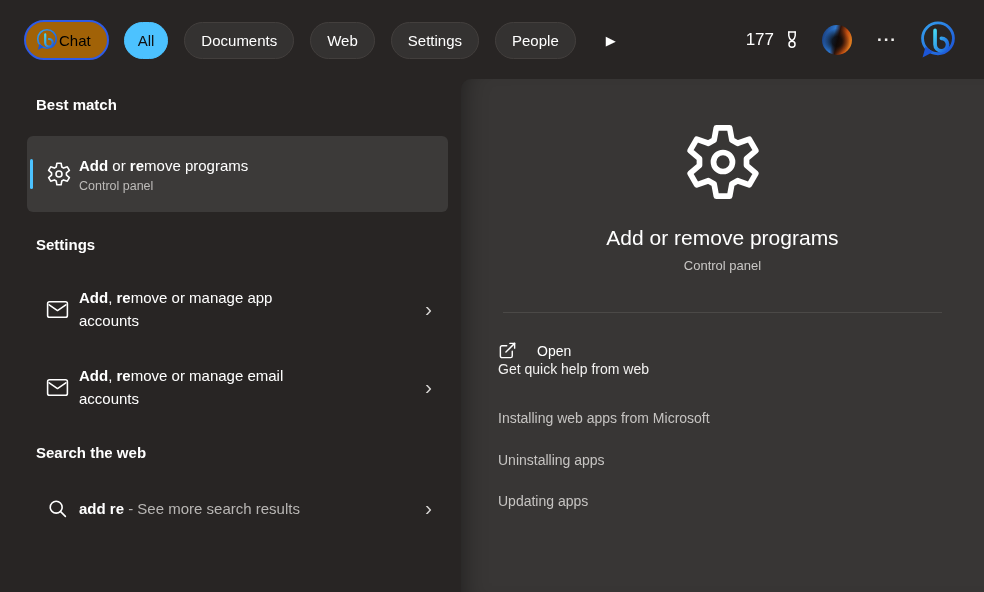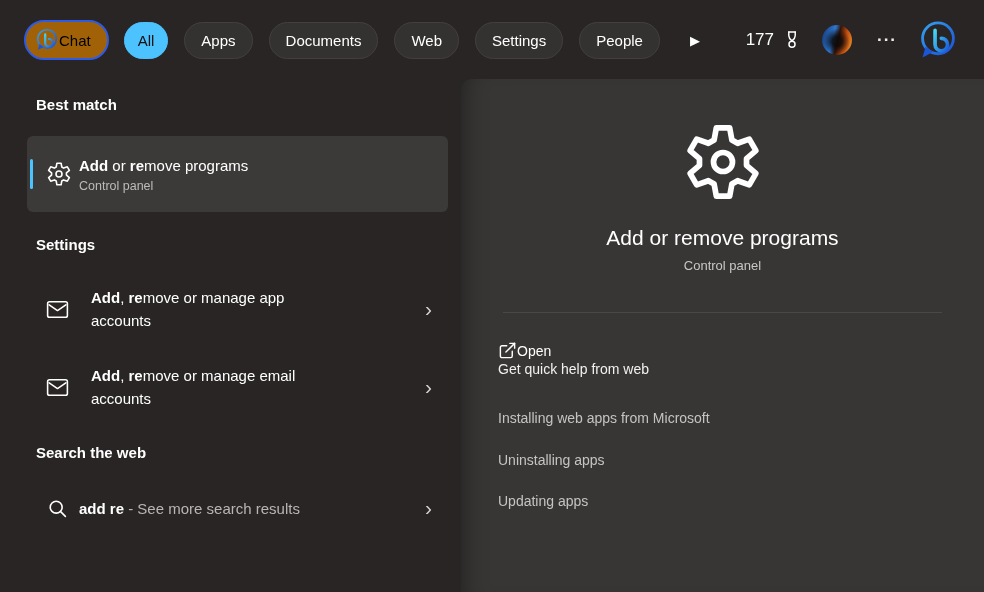--- a/index.html
+++ b/index.html
@@ -112,7 +112,6 @@
 
     <div class="filters">
       <button class="pill active">All</button>
-      <button class="pill">Apps</button>
       <button class="pill">Documents</button>
       <button class="pill">Web</button>
       <button class="pill">Settings</button>

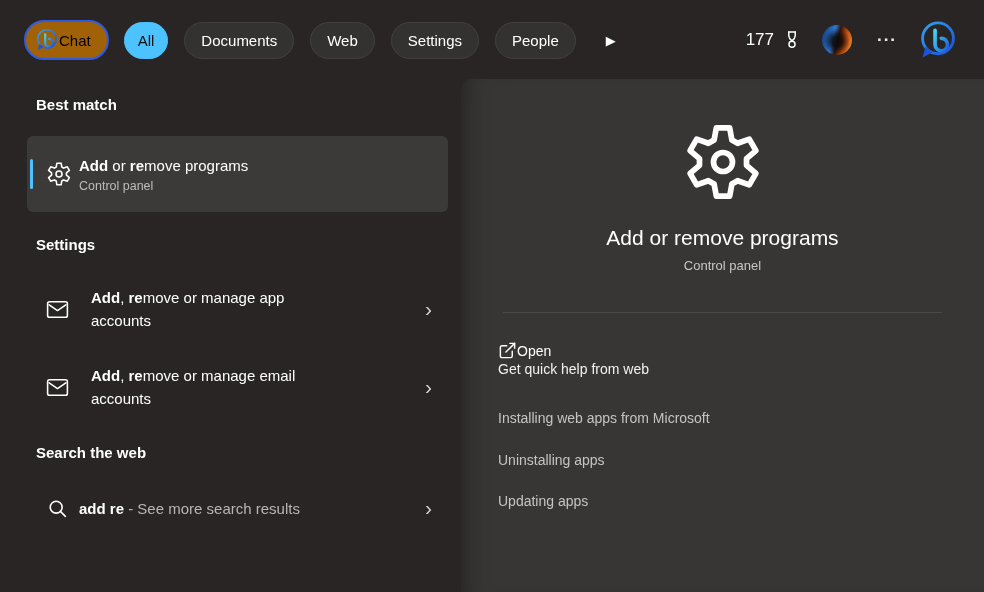--- a/index.html
+++ b/index.html
@@ -61,7 +61,7 @@
   .item-2{top:358px;height:58px;}
   .item-web{top:486px;height:44px;}
   .item-icon{width:26px;display:flex;align-items:center;justify-content:center;flex:none;}
-  .item-text{margin-left:21px;font-size:15px;line-height:23px;width:240px;}
+  .item-text{margin-left:9px;font-size:15px;line-height:23px;width:240px;}
   .web-text{margin-left:9px;font-size:15px;}
   .web-rest{color:#B8B6B4;}
   .b{font-weight:700;}

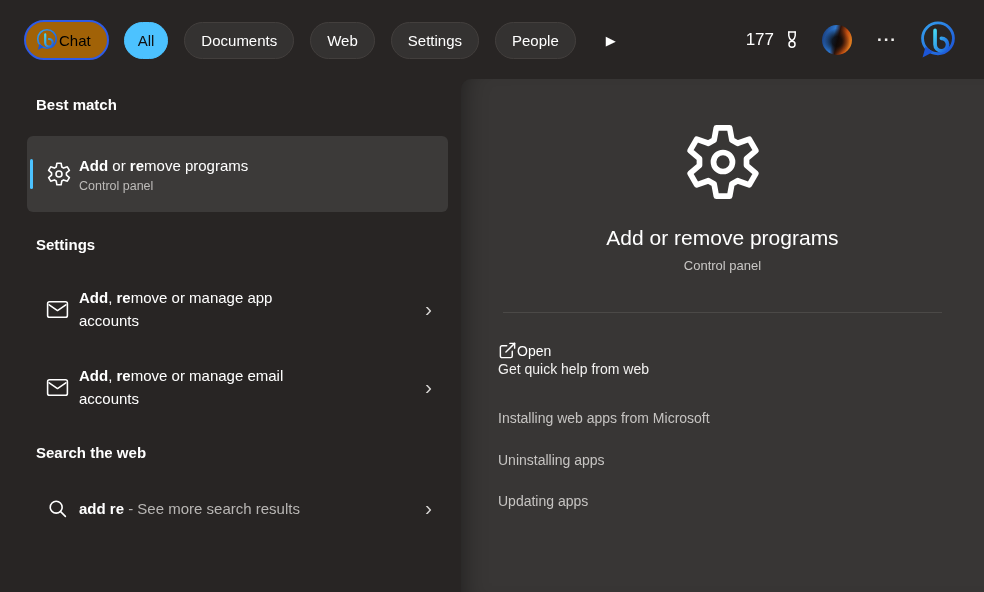--- a/index.html
+++ b/index.html
@@ -74,7 +74,7 @@
   .panel-title{margin-top:26px;font-size:21px;font-weight:400;color:#fff;}
   .panel-sub{margin-top:8px;font-size:13px;color:#C9C7C5;}
   .panel-divider{margin-top:39px;height:1px;width:calc(100% - 84px);background:var(--divider);}
-  .open-row{align-self:flex-start;margin:28px 0 0 37px;display:flex;align-items:center;
+  .open-row{align-self:flex-start;margin:28px 0 0 37px;display:flex;align-items:center;gap:20px;
             background:none;border:none;color:#fff;font-size:14px;cursor:pointer;font-family:inherit;}
   .panel-link{align-self:flex-start;margin-left:37px;font-size:14px;color:#C6C4C2;cursor:pointer;line-height:18px;}
   .link-quick{color:#F2F1F0;}

